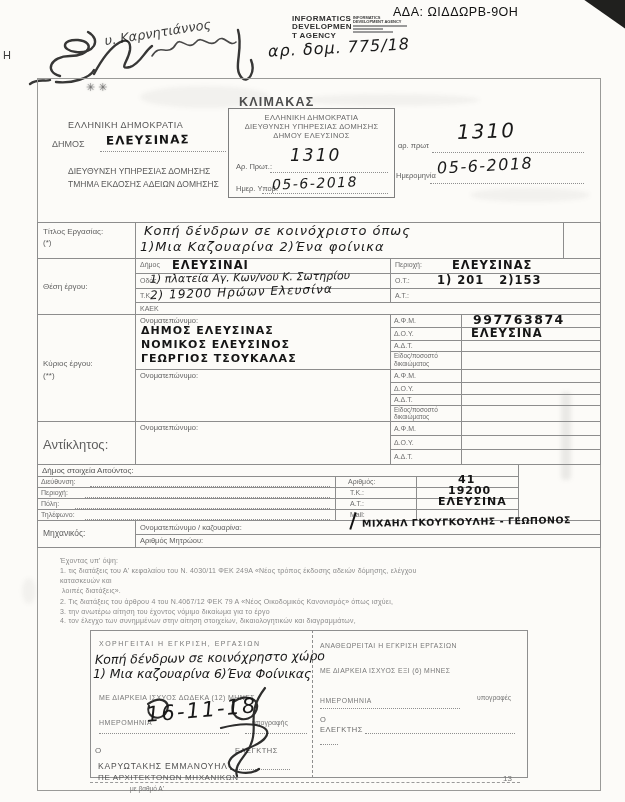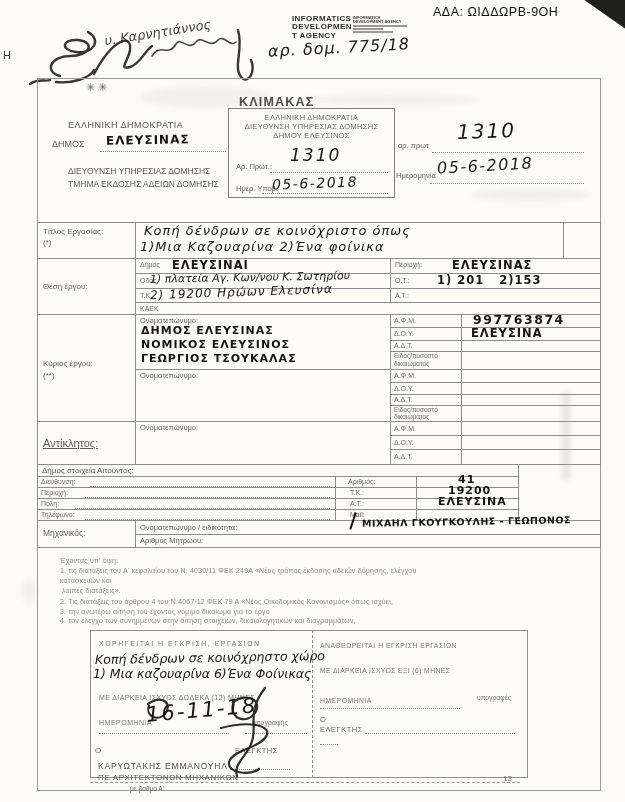--- a/index.html
+++ b/index.html
@@ -35,7 +35,7 @@
   <div class="noise" style="left:561px; top:392px; width:10px; height:88px; border-radius:4px; background:rgba(60,58,54,0.09);"></div>
   <div class="noise" style="left:22px; top:578px; width:14px; height:26px;"></div>
 
-  <div class="t" style="left:393px; top:6px; font-size:12.5px; color:#111; letter-spacing:0.5px;margin-left:40px;">ΑΔΑ: ΩΙΔΔΩΡΒ-9ΟΗ</div>
+  <div class="t" style="left:393px; top:6px; font-size:12.5px; color:#111; letter-spacing:0.5px;">ΑΔΑ: ΩΙΔΔΩΡΒ-9ΟΗ</div>
   <div class="t" style="left:3px; top:50px; font-size:11px; color:#3c3c3c;">Η</div>
 
   <div style="position:absolute; left:292px; top:15px;">

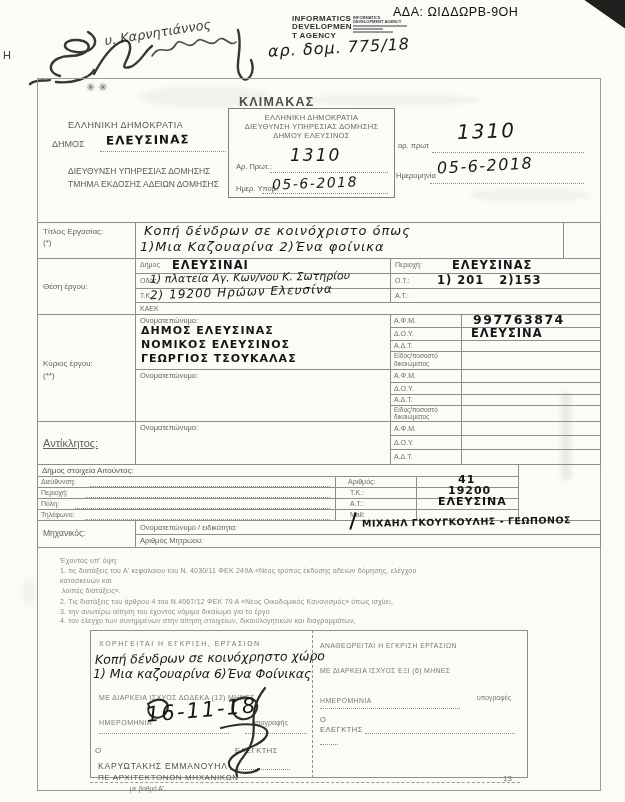--- a/index.html
+++ b/index.html
@@ -181,7 +181,7 @@
   <div class="cell" style="left:461px; top:405px; width:140px; height:17px;"></div>
 
   <div class="cell" style="left:37px; top:421px; width:99px; height:44px;"></div>
-  <div class="t lab" style="left:43px; top:438px; font-size:11px;text-decoration:underline;">Αντίκλητος:</div>
+  <div class="t lab" style="left:43px; top:438px; font-size:13px;">Αντίκλητος:</div>
   <div class="cell" style="left:135px; top:421px; width:256px; height:44px;"></div>
   <div class="t lab75" style="left:140px; top:424px;">Ονοματεπώνυμο:</div>
 

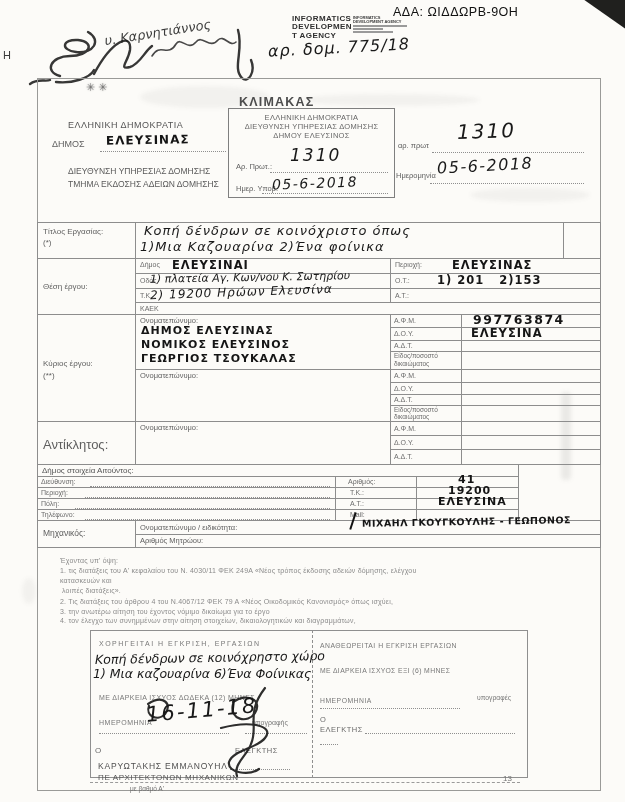--- a/index.html
+++ b/index.html
@@ -232,7 +232,7 @@
   <div class="cell" style="left:37px; top:520px; width:99px; height:28px;"></div>
   <div class="t lab" style="left:43px; top:529px; font-size:8.5px;">Μηχανικός:</div>
   <div class="cell" style="left:135px; top:520px; width:466px; height:15px;"></div>
-  <div class="t lab75" style="left:140px; top:524px;">Ονοματεπώνυμο / ειδικότητα:</div>
+  <div class="t lab75" style="left:140px; top:524px;">Ονοματεπώνυμο / καζουαρίνα:</div>
   <div style="position:absolute; left:352px; top:512px; width:2px; height:18px; background:#111; transform:rotate(18deg);"></div>
   <div class="t hwc" style="left:362px; top:517px; font-size:9.5px; transform:rotate(-1deg); letter-spacing:0.5px;">ΜΙΧΑΗΛ ΓΚΟΥΓΚΟΥΛΗΣ - ΓΕΩΠΟΝΟΣ</div>
   <div class="cell" style="left:135px; top:534px; width:466px; height:14px;"></div>

